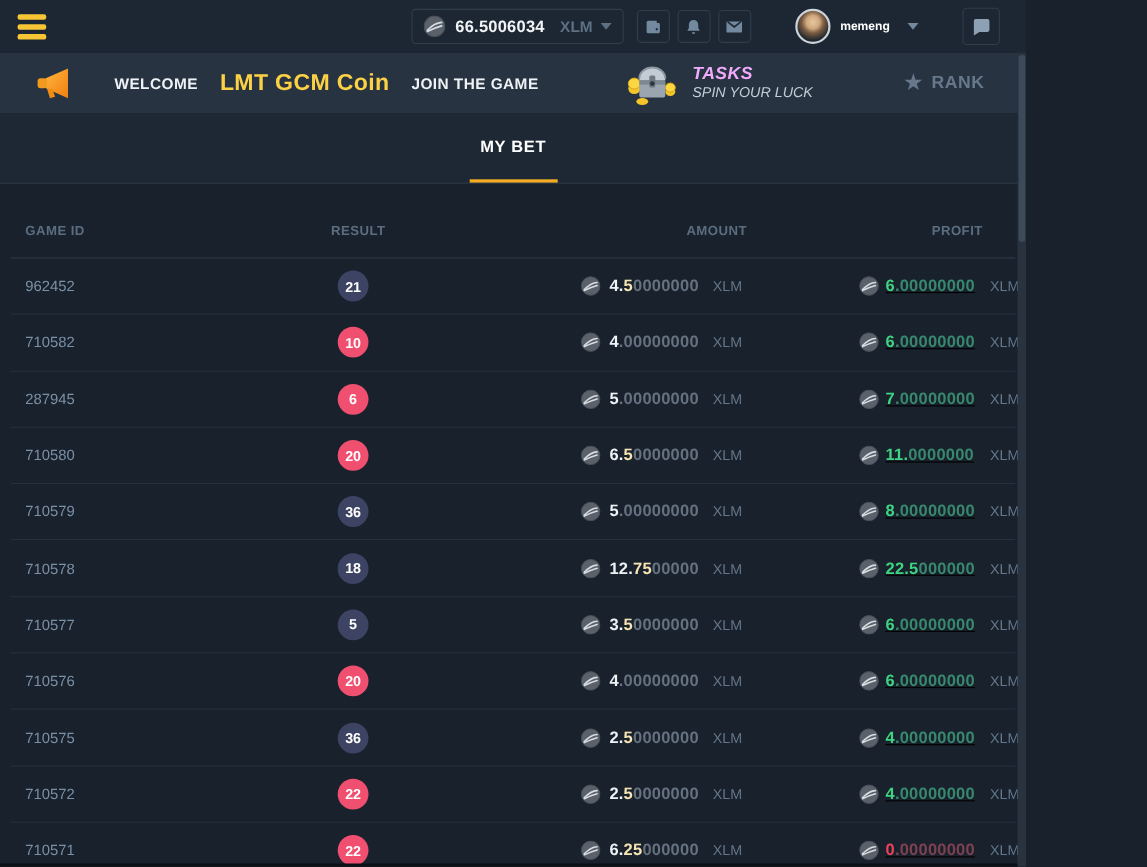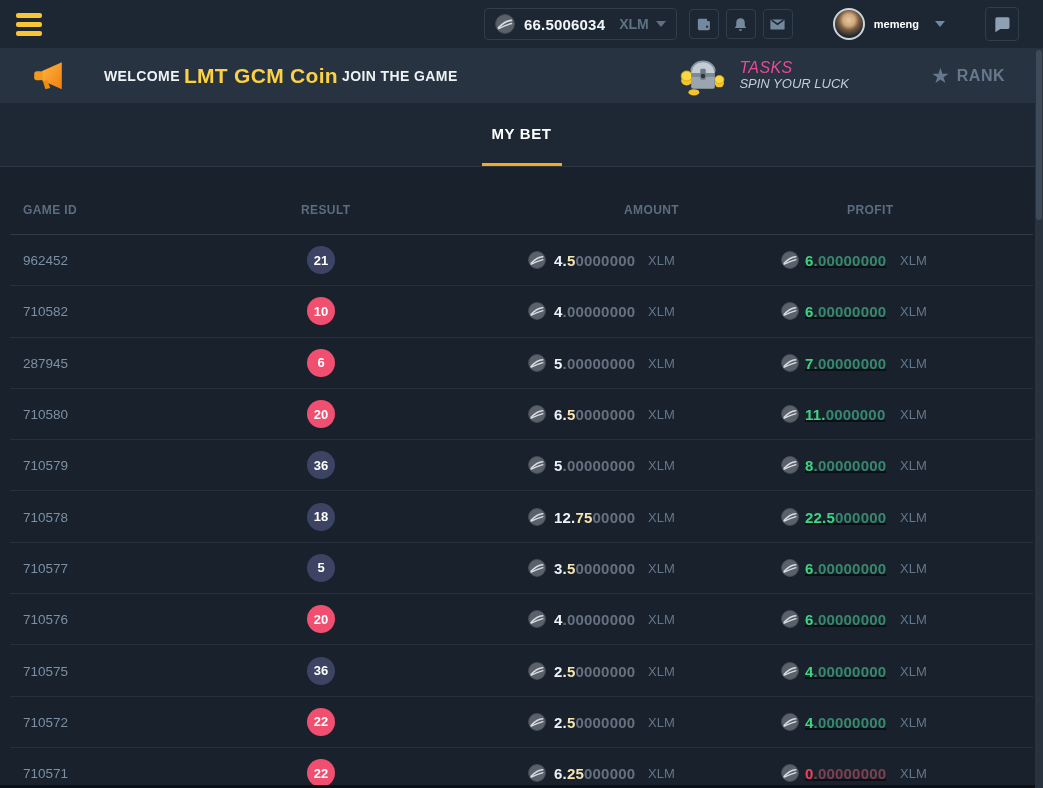--- a/index.html
+++ b/index.html
@@ -5,7 +5,7 @@
   * { margin:0; padding:0; box-sizing:border-box; }
   html,body { overflow:hidden; }
   body { width:1043px; height:788px; background:#18212c; font-family:"Liberation Sans","DejaVu Sans",sans-serif; }
-  .page { position:relative; width:1043px; height:788px; overflow:hidden; }
+  .page { position:relative; width:933px; height:788px; overflow:hidden; }
 
   
   .topbar { height:48px; background:#1d2733; display:flex; align-items:center; padding:0 24px 0 16px; }

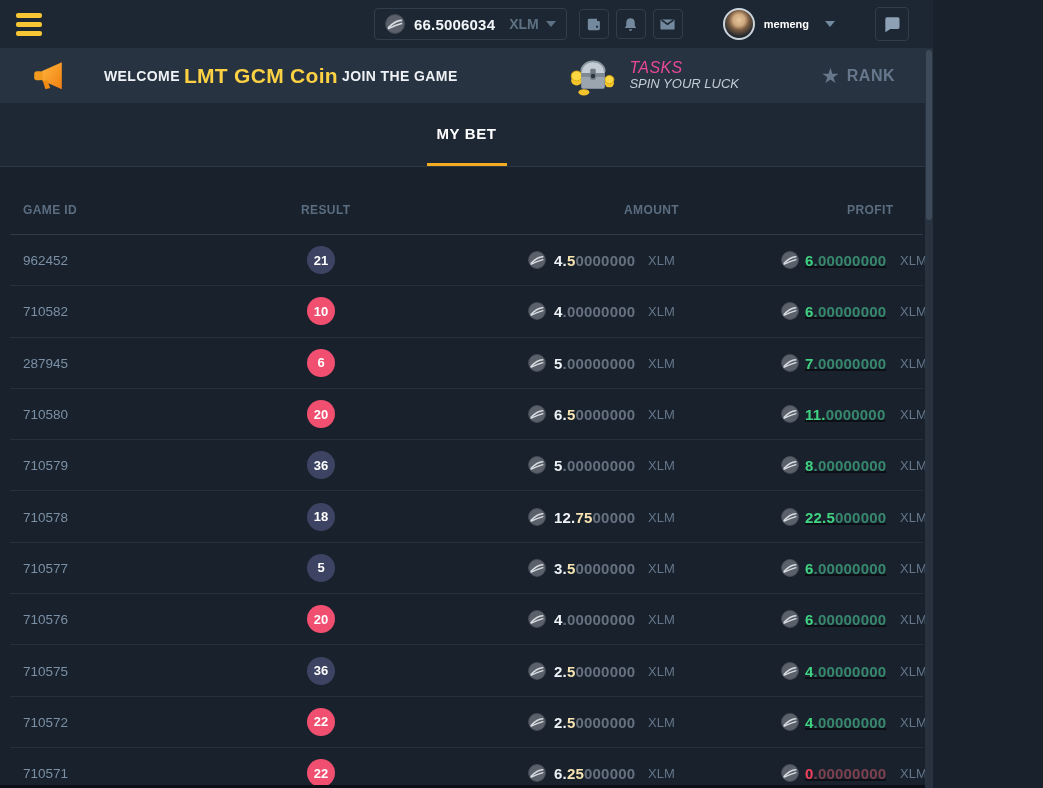--- a/index.html
+++ b/index.html
@@ -31,7 +31,7 @@
   
   .banner { height:55px; background:#273340; display:flex; align-items:center; padding:0 38px 0 30px; }
   .megaphone { width:36px; height:34px; }
-  .banner-text { margin-left:38px; display:flex; align-items:center; gap:4px; white-space:nowrap; }
+  .banner-text { margin-left:38px; display:flex; align-items:center; gap:20px; white-space:nowrap; }
   .bt-welcome, .bt-join { font-size:14px; font-weight:bold; color:#eef2f6; letter-spacing:.4px; }
   .bt-coin { font-size:21px; font-weight:bold; color:#fcd144; letter-spacing:.3px; }
   .tasks { margin-left:auto; display:flex; align-items:center; gap:12px; cursor:pointer; }

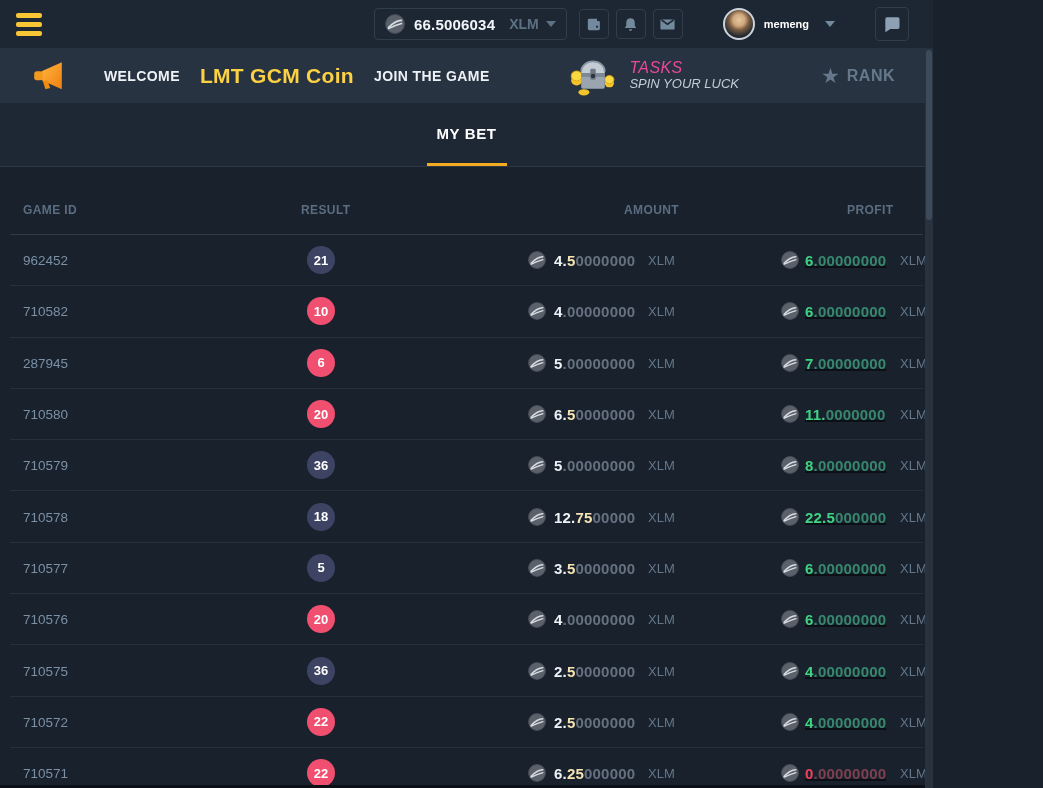--- a/index.html
+++ b/index.html
@@ -37,7 +37,7 @@
   .tasks { margin-left:auto; display:flex; align-items:center; gap:12px; cursor:pointer; }
   .chest { width:48px; height:40px; }
   .tasks-text { font-style:italic; line-height:1.15; }
-  .tasks-title { font-size:16px; font-weight:normal; color:#ec4899; letter-spacing:.4px; }
+  .tasks-title { font-size:16px; font-weight:bold; color:#f0abfc; letter-spacing:.4px; }
   .tasks-sub { font-size:13px; color:#c3cdd6; }
   .rank { margin-left:82px; display:flex; align-items:center; gap:7px; cursor:pointer; color:#67788c; }
   .star { font-size:21px; line-height:1; color:#67788c; }

